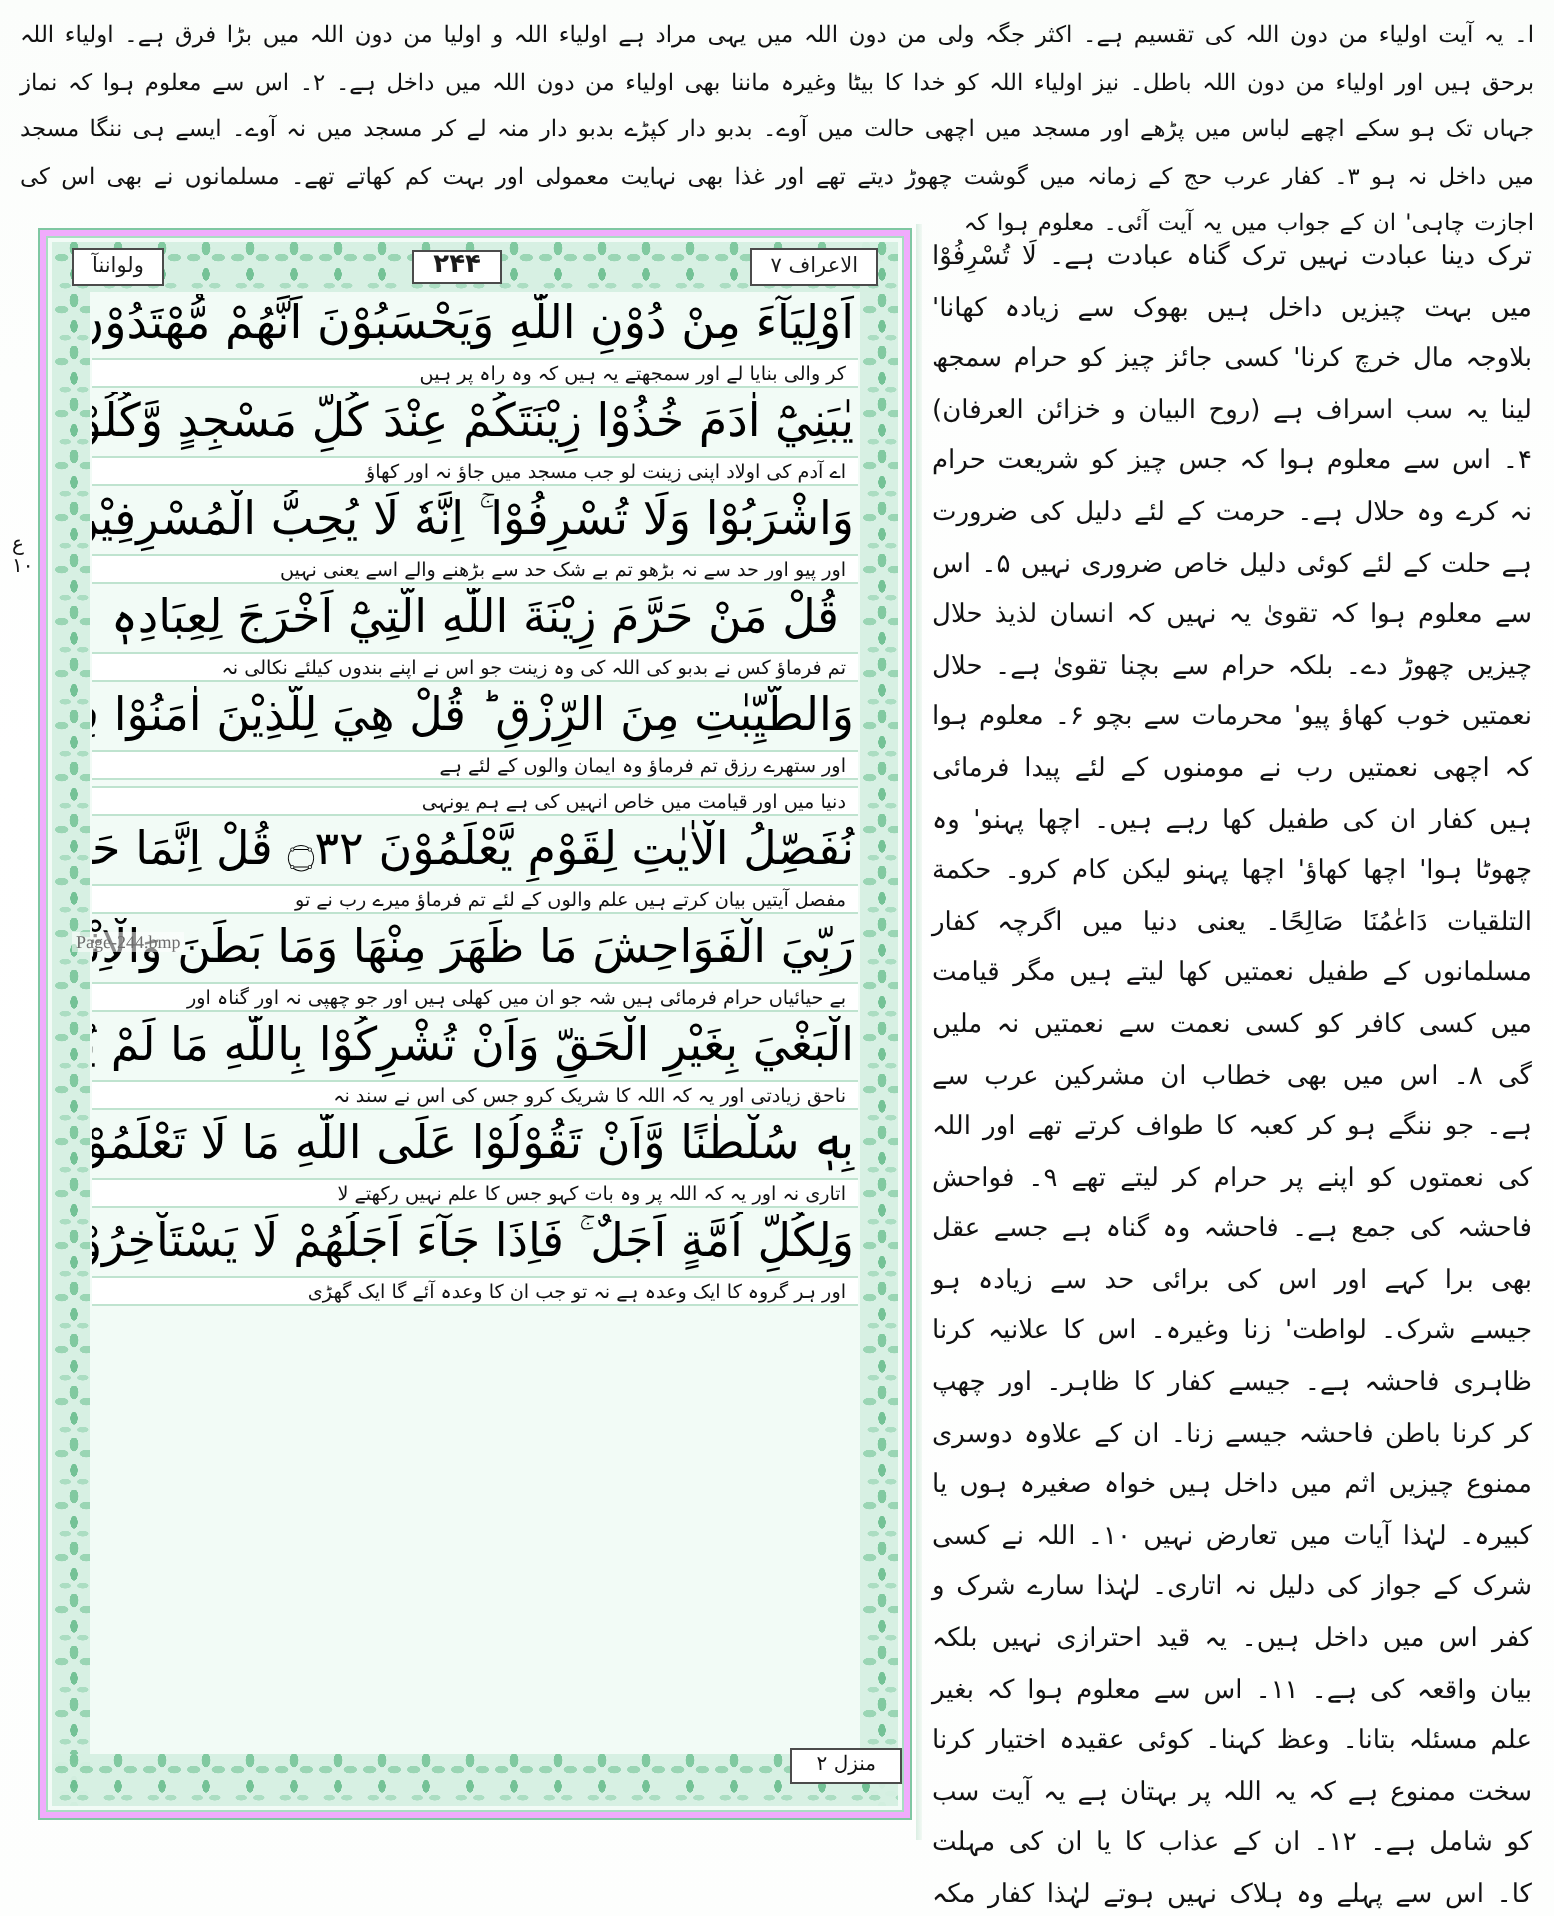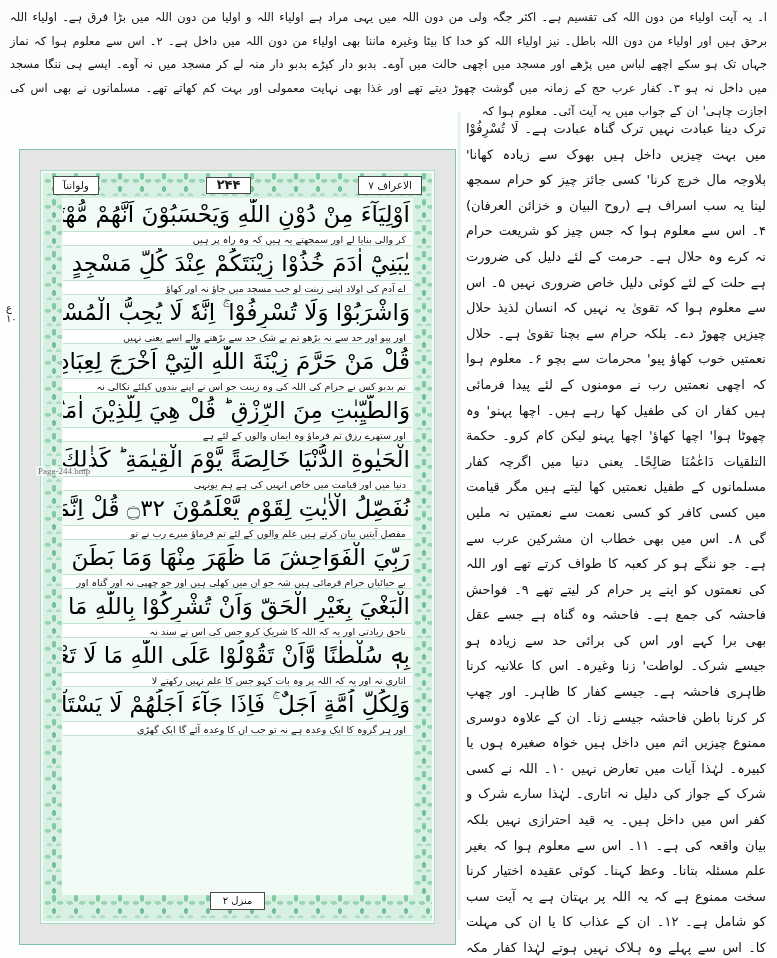--- a/index.html
+++ b/index.html
@@ -53,9 +53,8 @@
     height: 796px;
     box-sizing: border-box;
     border: 1.5px solid #7fc7a2;
-    background: #e5e5e5;
-    padding: 20px;
-    margin-top: 35px;
+    background: #f0abfc;
+    padding: 3px;
   }
   .panel-inner {
     position: relative;

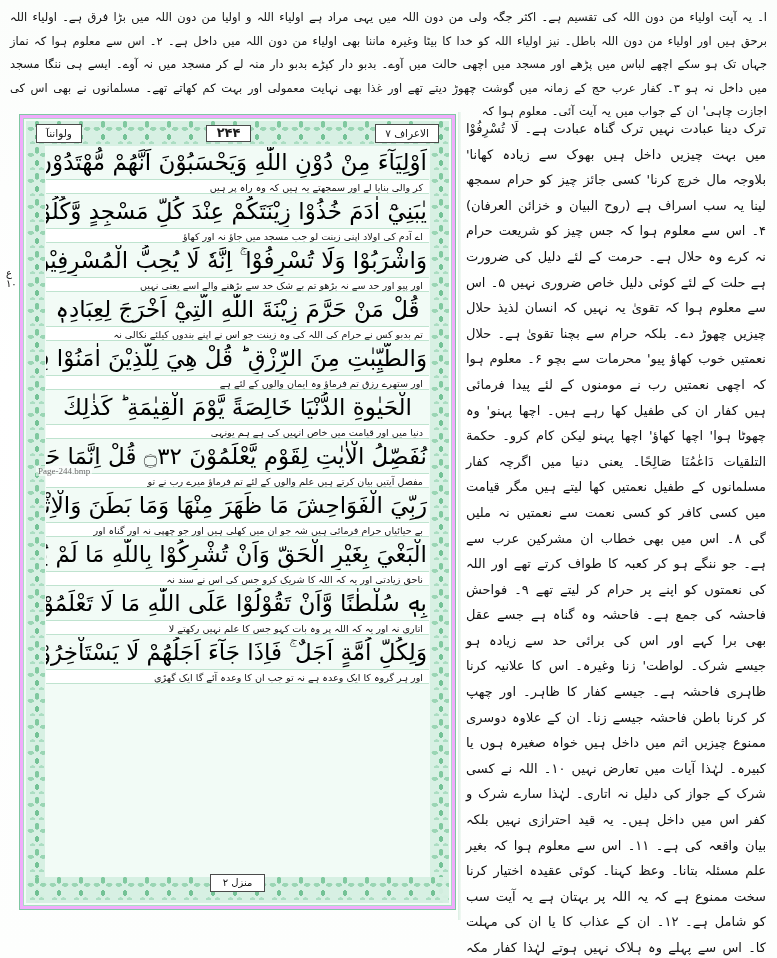--- a/index.html
+++ b/index.html
@@ -268,7 +268,7 @@
         <div class="ayah-line">وَاشْرَبُوْا وَلَا تُسْرِفُوْا ۚ اِنَّهٗ لَا يُحِبُّ الْمُسْرِفِيْنَ ۝٣١</div>
         <div class="trans-line">اور پیو اور حد سے نہ بڑھو تم بے شک حد سے بڑھنے والے اسے یعنی نہیں</div>
         <div class="ayah-line">قُلْ مَنْ حَرَّمَ زِيْنَةَ اللّٰهِ الَّتِيْٓ اَخْرَجَ لِعِبَادِهٖ</div>
-        <div class="trans-line">تم بدبو کس نے حرام کی اللہ کی وہ زینت جو اس نے اپنے بندوں کیلئے نکالی نہ</div>
+        <div class="trans-line">تم فرماؤ کس نے بدبو کی اللہ کی وہ زینت جو اس نے اپنے بندوں کیلئے نکالی نہ</div>
         <div class="ayah-line">وَالطَّيِّبٰتِ مِنَ الرِّزْقِ ؕ قُلْ هِيَ لِلَّذِيْنَ اٰمَنُوْا فِى</div>
         <div class="trans-line">اور ستھرے رزق تم فرماؤ وہ ایمان والوں کے لئے ہے</div>
         <div class="ayah-line">الْحَيٰوةِ الدُّنْيَا خَالِصَةً يَّوْمَ الْقِيٰمَةِ ؕ كَذٰلِكَ</div>

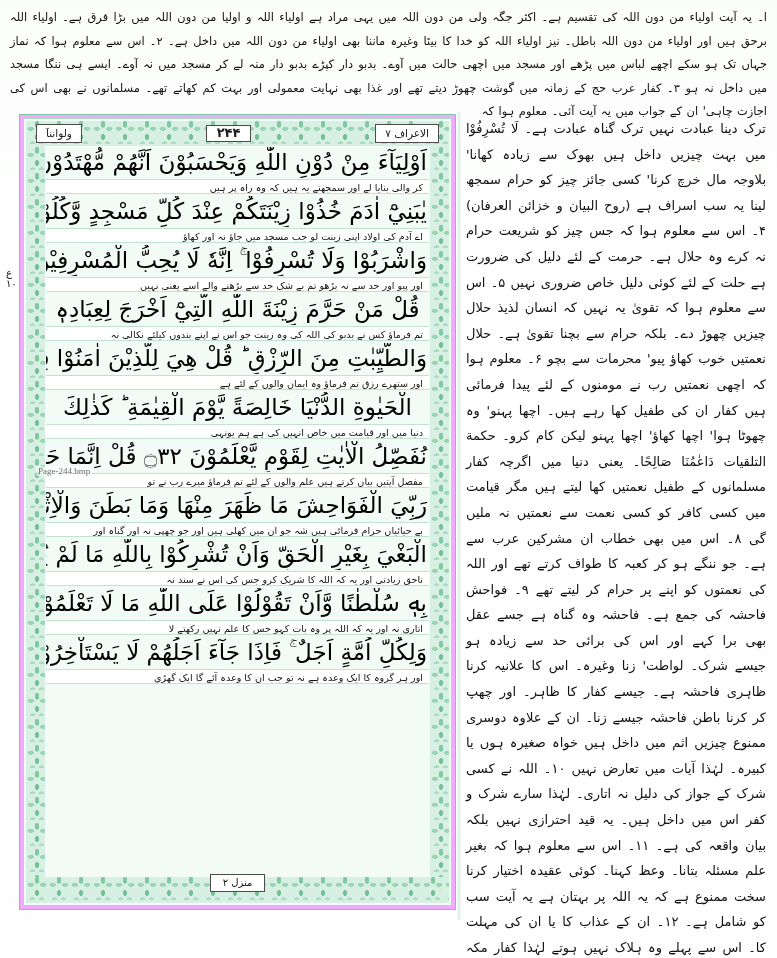--- a/index.html
+++ b/index.html
@@ -271,7 +271,6 @@
         <div class="trans-line">تم فرماؤ کس نے بدبو کی اللہ کی وہ زینت جو اس نے اپنے بندوں کیلئے نکالی نہ</div>
         <div class="ayah-line">وَالطَّيِّبٰتِ مِنَ الرِّزْقِ ؕ قُلْ هِيَ لِلَّذِيْنَ اٰمَنُوْا فِى</div>
         <div class="trans-line">اور ستھرے رزق تم فرماؤ وہ ایمان والوں کے لئے ہے</div>
-        <div class="ayah-line">الْحَيٰوةِ الدُّنْيَا خَالِصَةً يَّوْمَ الْقِيٰمَةِ ؕ كَذٰلِكَ</div>
         <div class="trans-line">دنیا میں اور قیامت میں خاص انہیں کی ہے ہم یونہی</div>
         <div class="ayah-line">نُفَصِّلُ الْاٰيٰتِ لِقَوْمٍ يَّعْلَمُوْنَ ۝٣٢ قُلْ اِنَّمَا حَرَّمَ</div>
         <div class="trans-line">مفصل آیتیں بیان کرتے ہیں علم والوں کے لئے تم فرماؤ میرے رب نے تو</div>

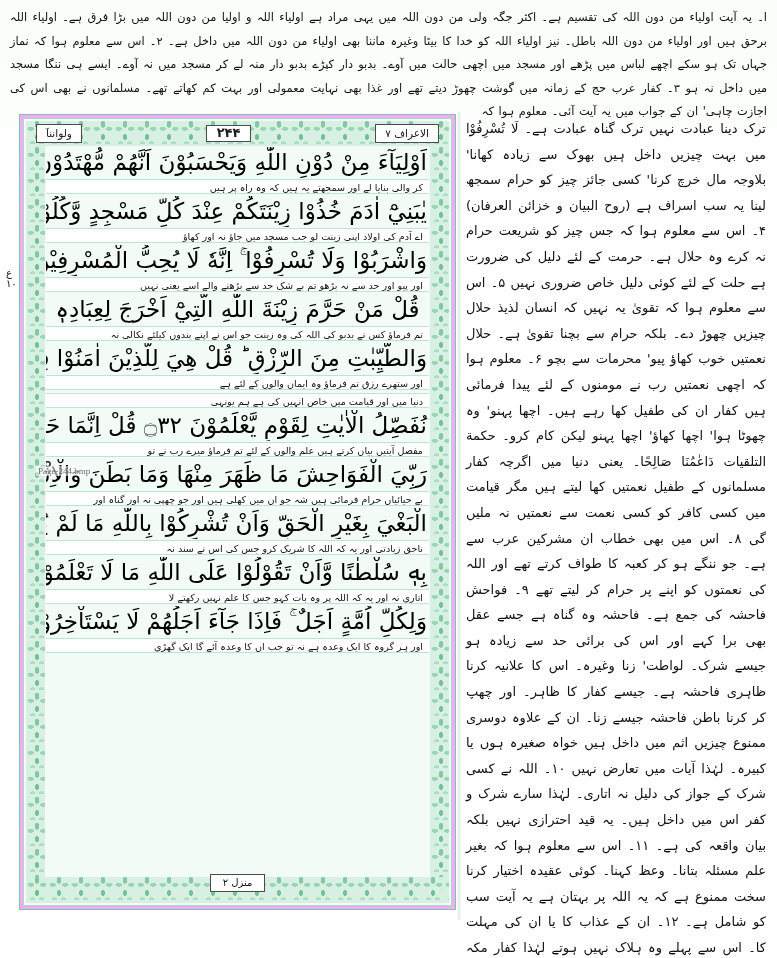--- a/index.html
+++ b/index.html
@@ -179,7 +179,7 @@
     height: 38px;
     display: flex;
     align-items: center;
-    justify-content: center;
+    justify-content: flex-start;
     z-index: 5;
   }
   .manzil-box {

